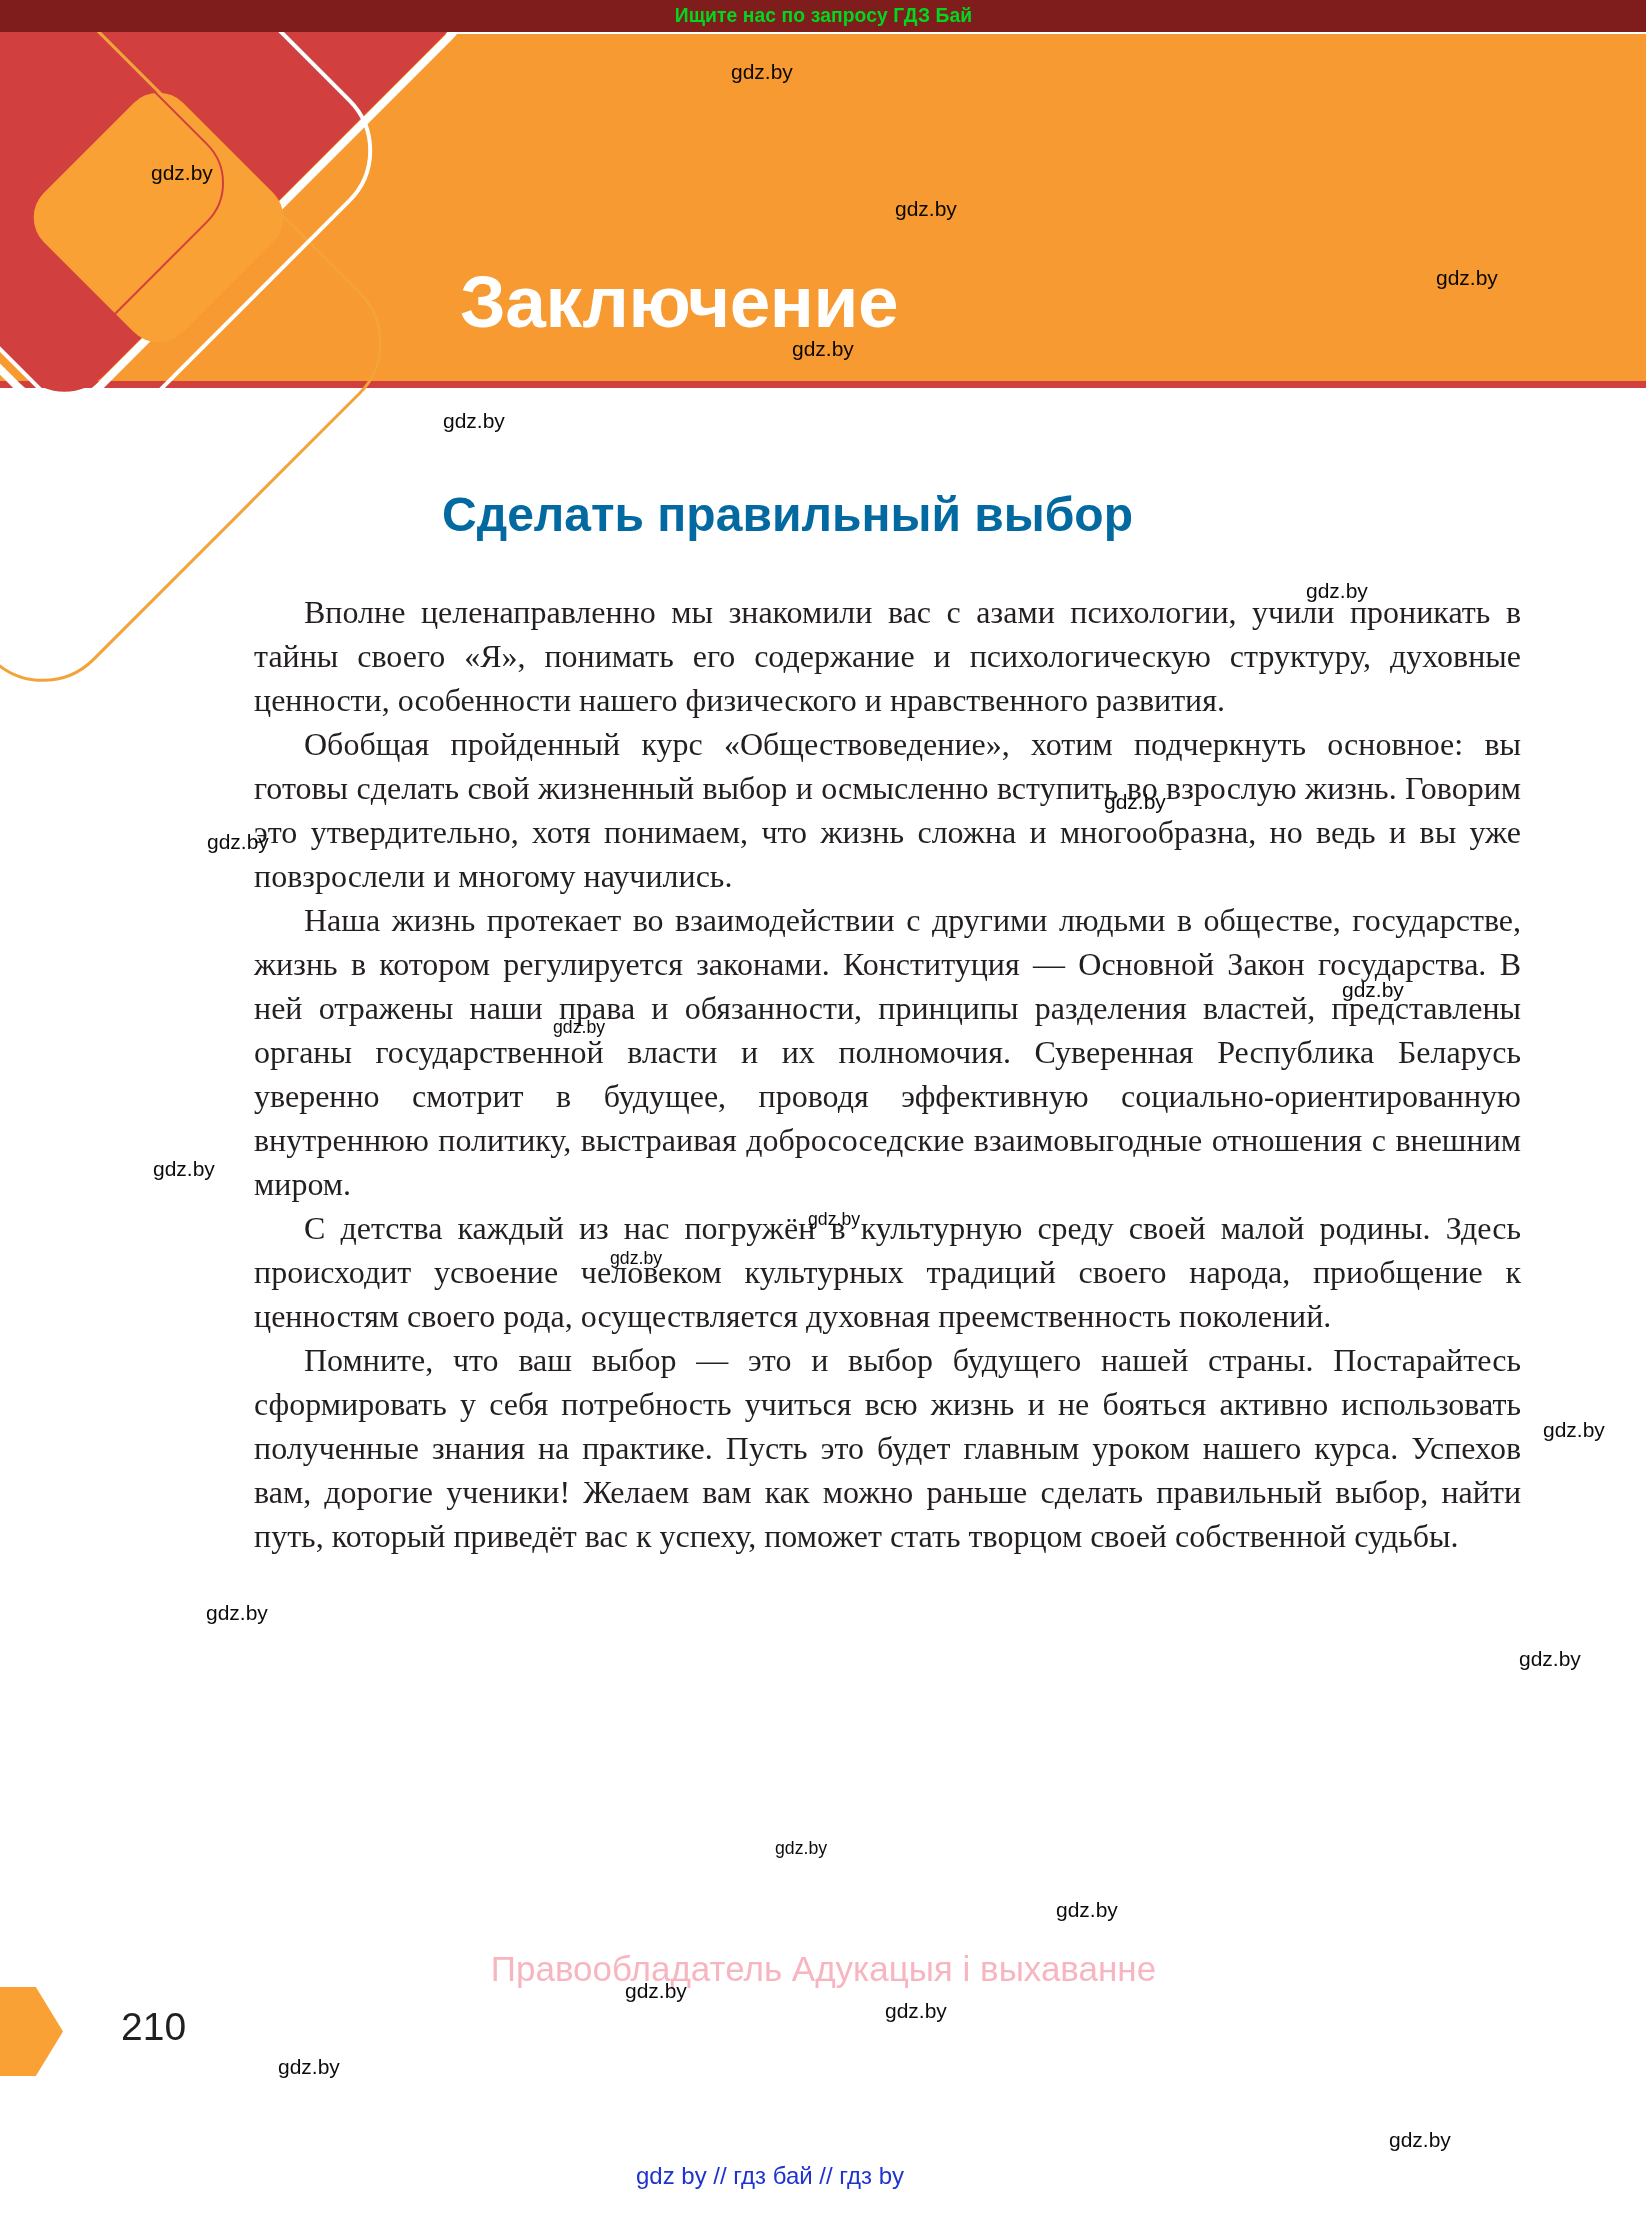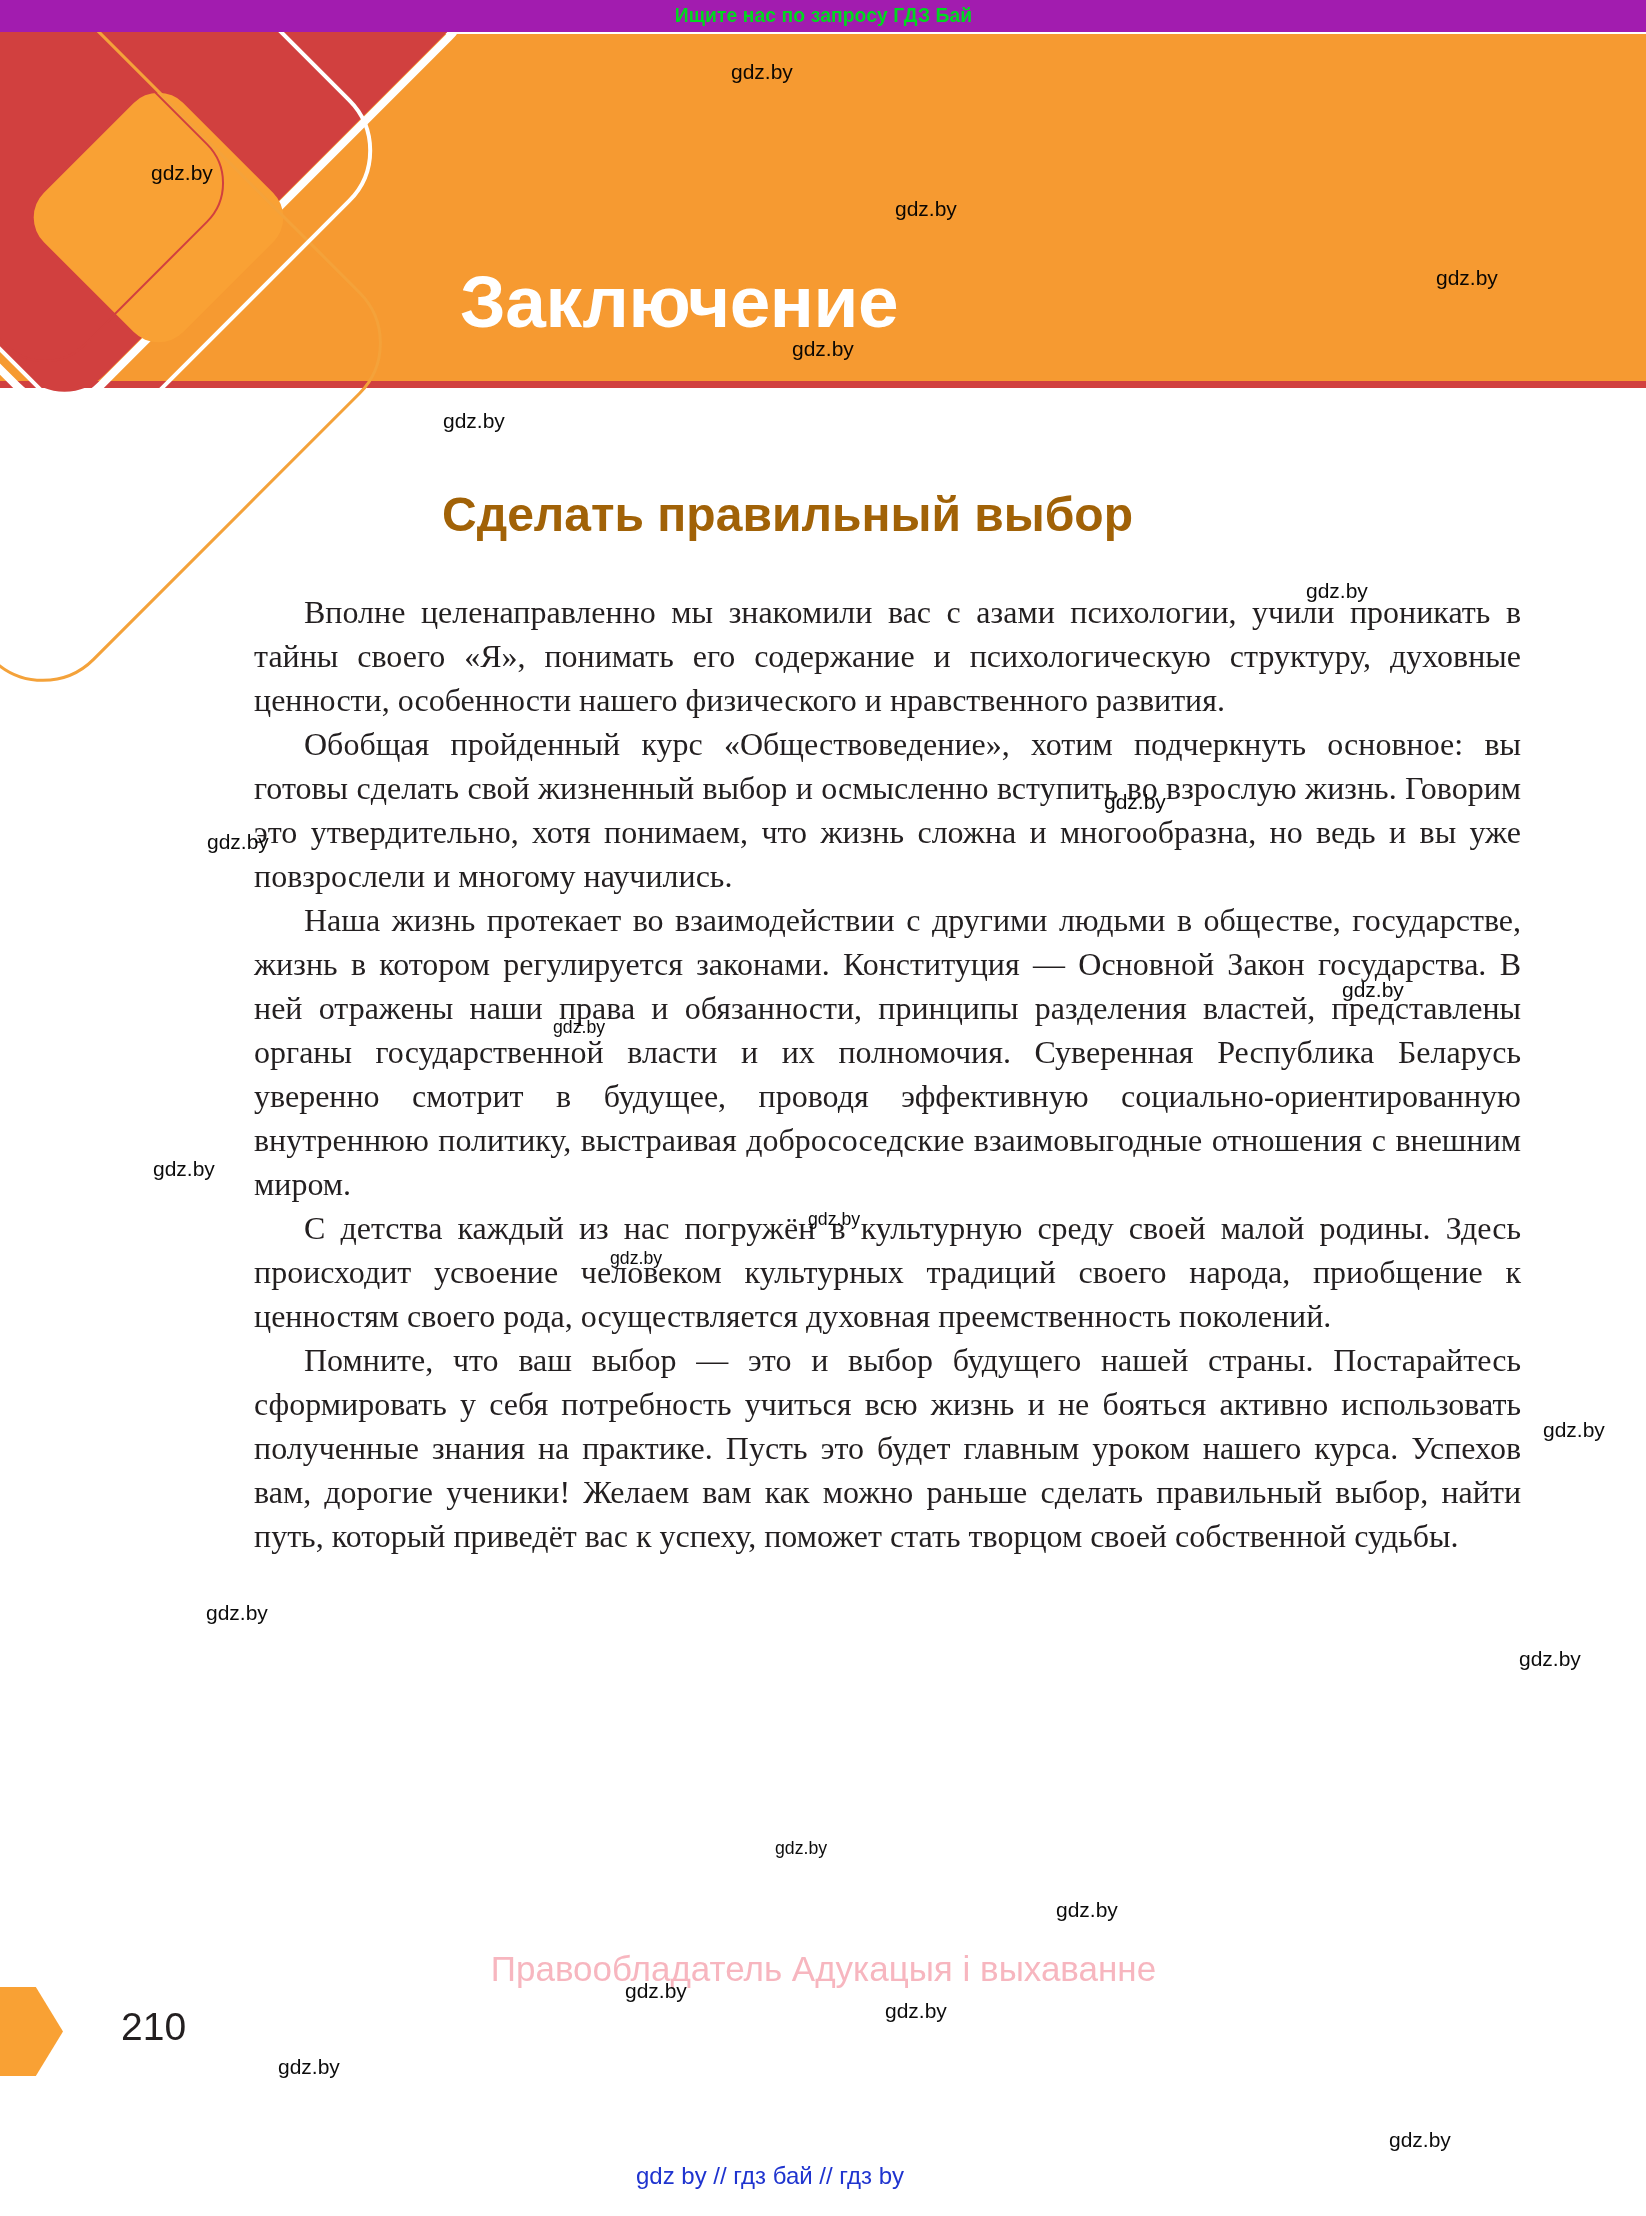--- a/index.html
+++ b/index.html
@@ -24,7 +24,7 @@
     display: flex;
     align-items: center;
     justify-content: center;
-    background: #a21caf;
+    background: #7f1d1d;
     z-index: 40;
   }
   #promo-banner .promo-text {

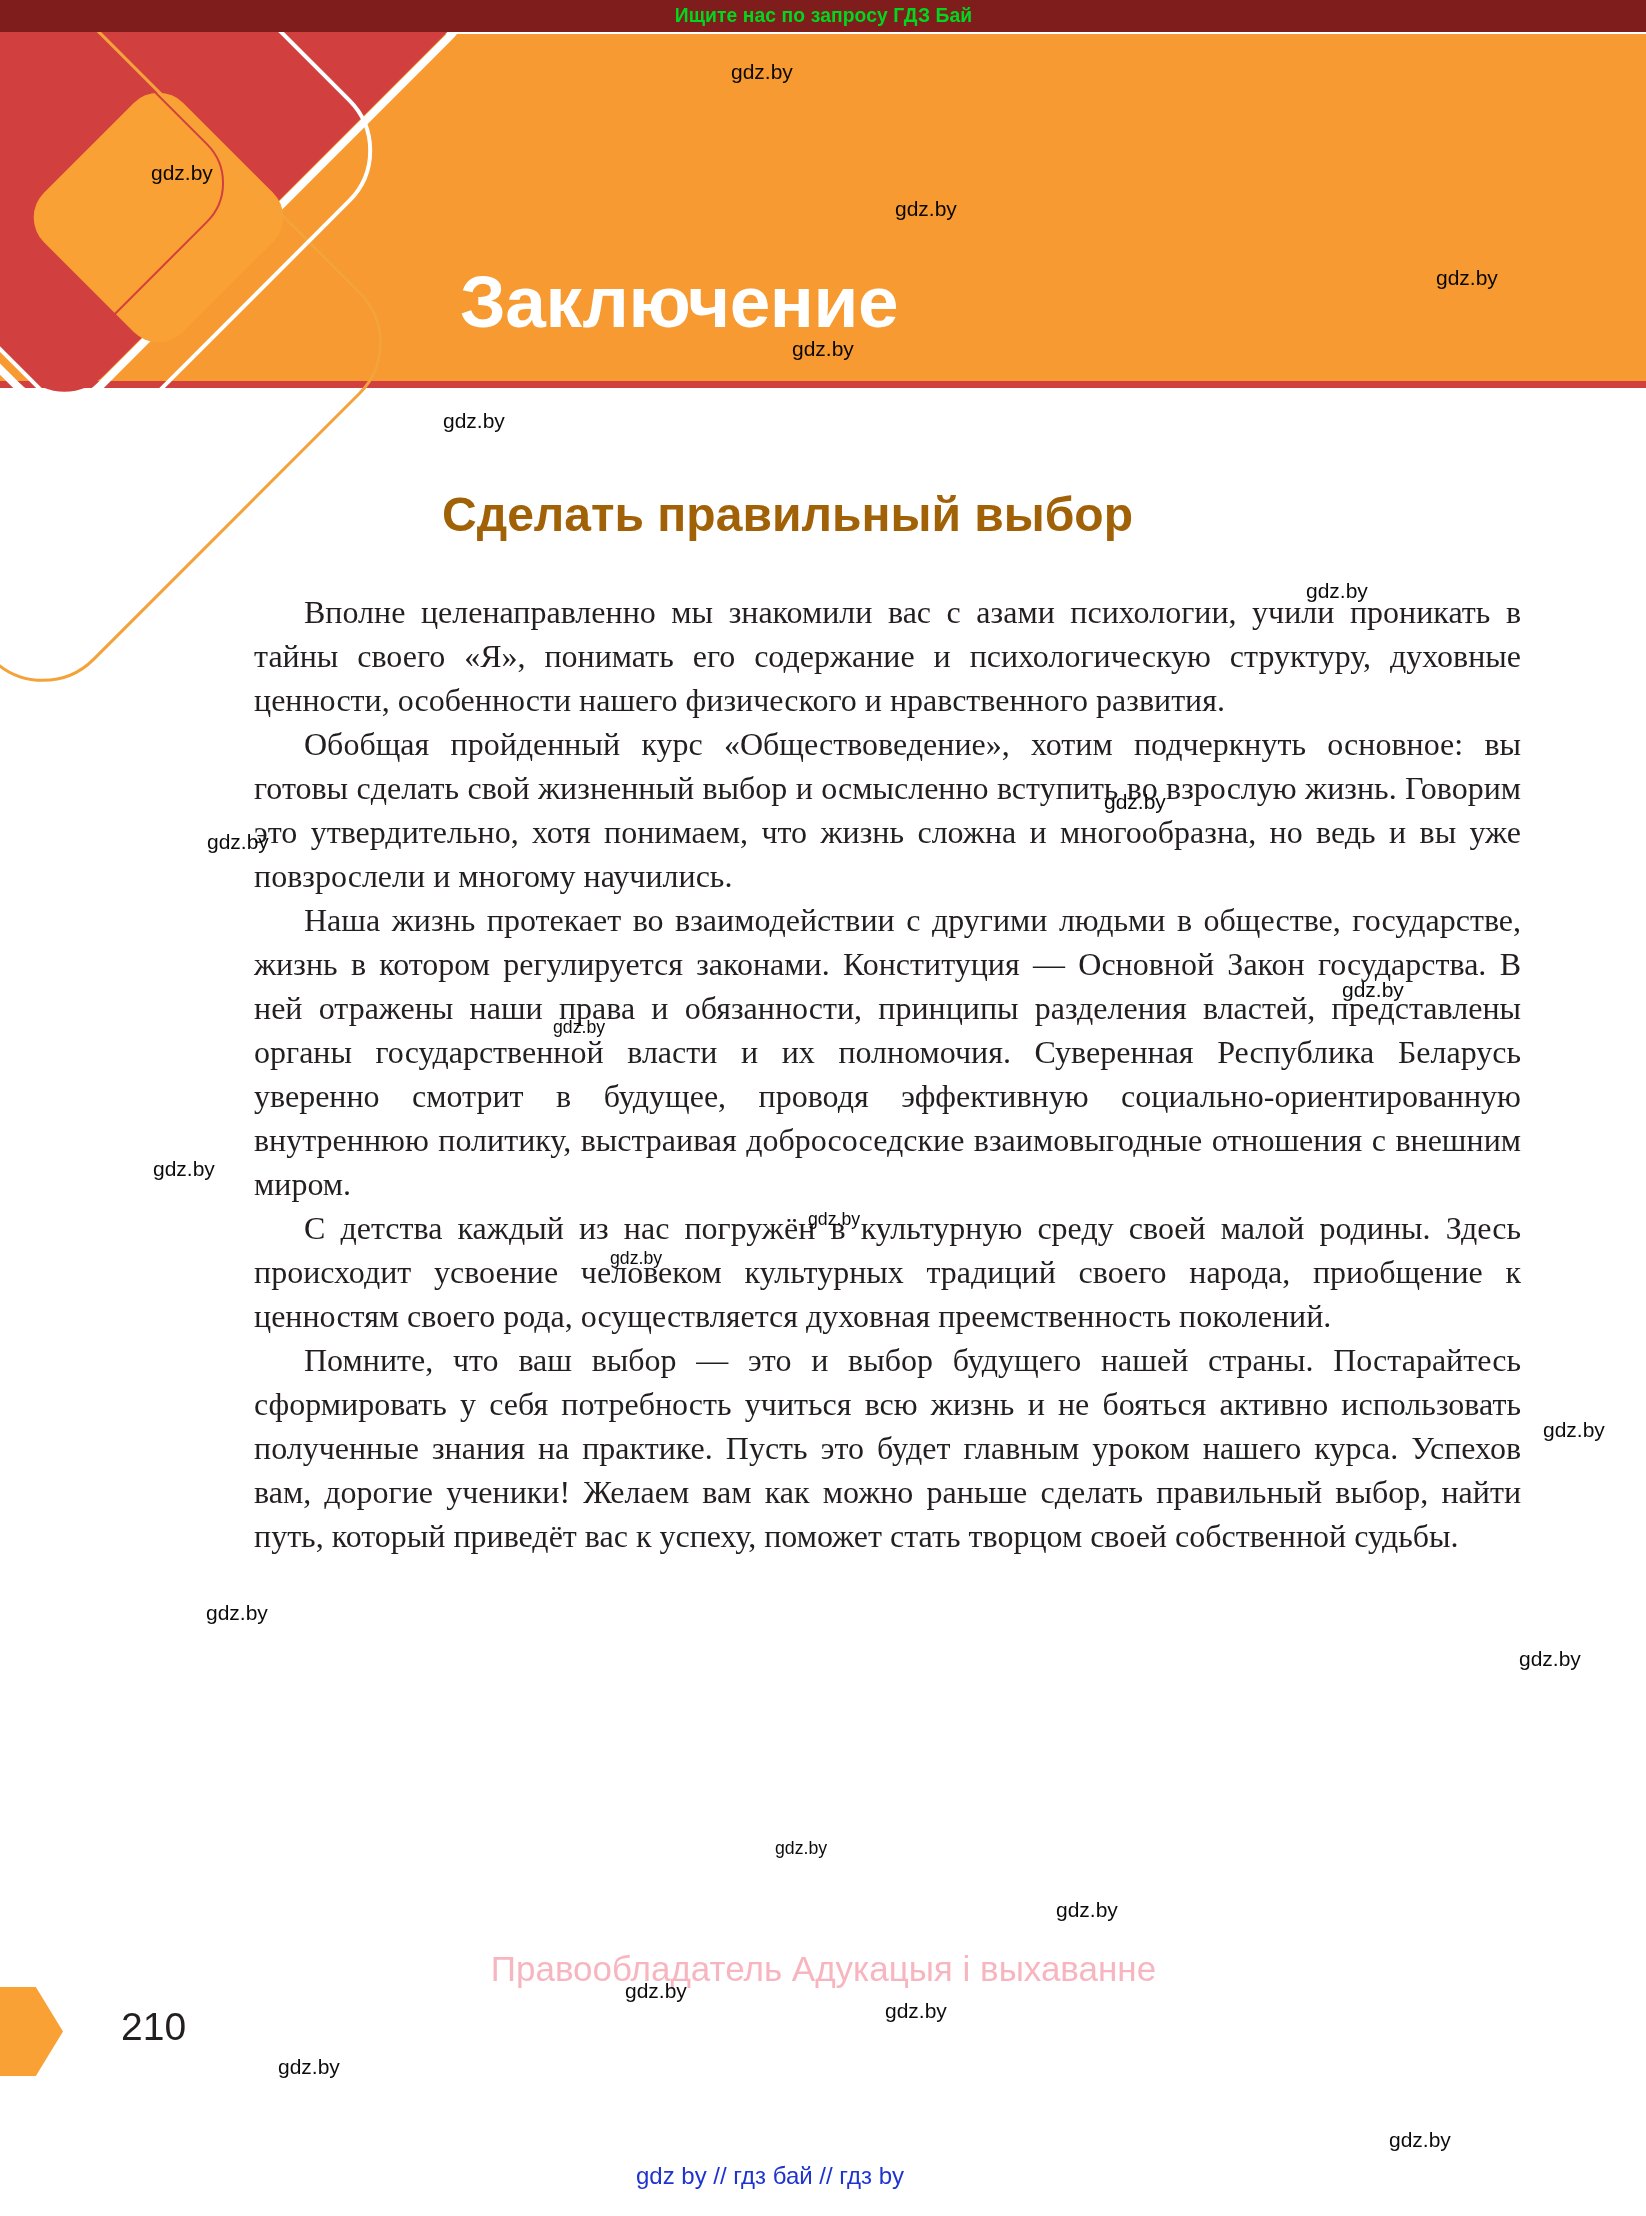--- a/index.html
+++ b/index.html
@@ -160,7 +160,7 @@
     top: 474px;
     width: 1088px;
     z-index: 20;
-    color: #a16207;
+    color: #0369a1;
     font-family: "Liberation Sans", sans-serif;
     font-weight: bold;
     font-size: 48px;

